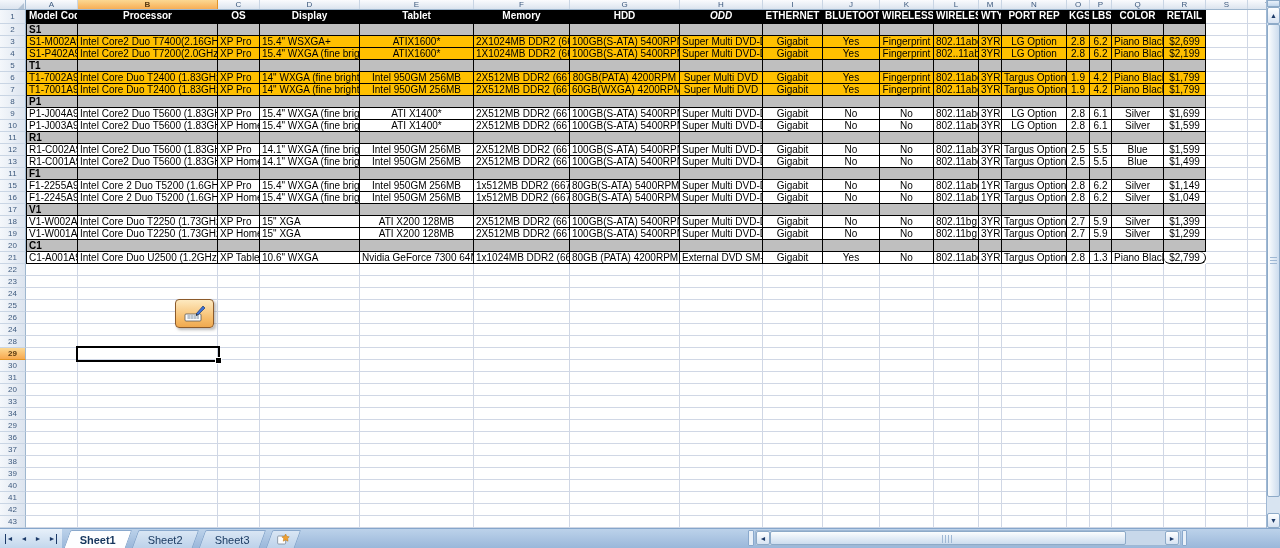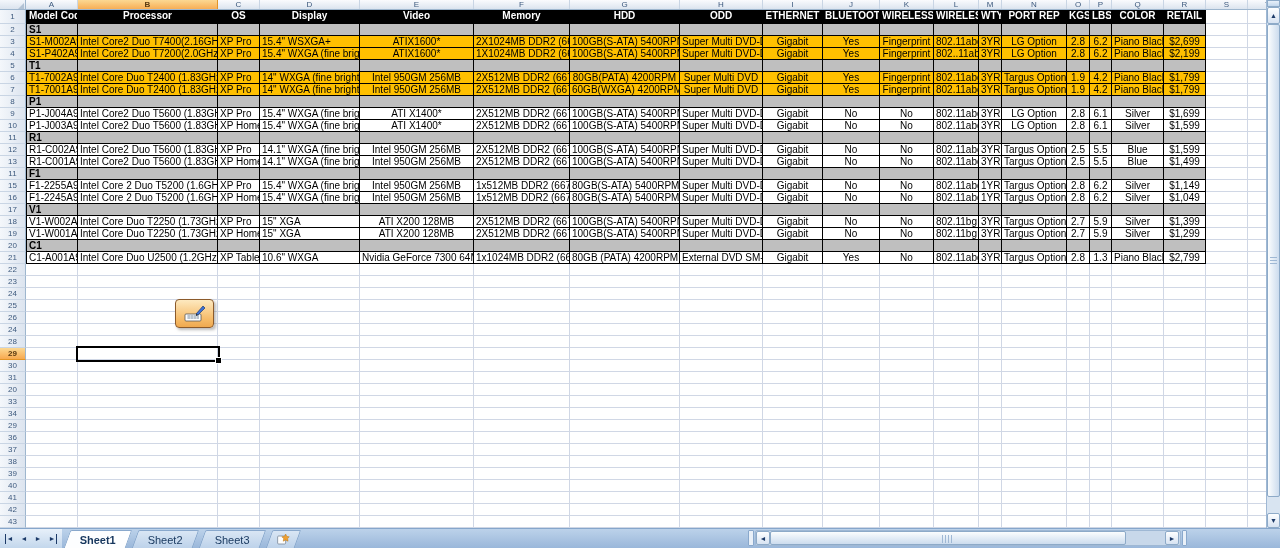--- a/index.html
+++ b/index.html
@@ -125,7 +125,7 @@
         <div class="cell hdr" style="flex-basis: 140px;">Processor</div>
         <div class="cell hdr" style="flex-basis: 42px;">OS</div>
         <div class="cell hdr" style="flex-basis: 100px;">Display</div>
-        <div class="cell hdr" style="flex-basis: 114px;">Video</div>
+        <div class="cell hdr" style="flex-basis: 114px;">Tablet</div>
         <div class="cell hdr" style="flex-basis: 96px;">Memory</div>
         <div class="cell hdr" style="flex-basis: 110px;">HDD</div>
         <div class="cell hdr" style="flex-basis: 83px;">ODD</div>

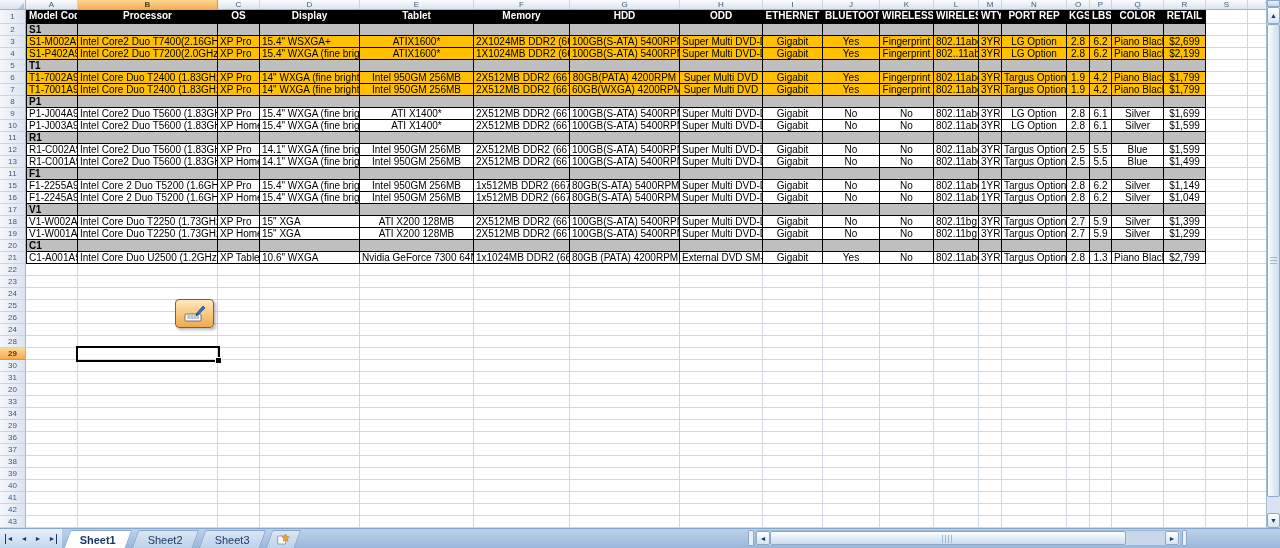--- a/index.html
+++ b/index.html
@@ -128,7 +128,7 @@
         <div class="cell hdr" style="flex-basis: 114px;">Tablet</div>
         <div class="cell hdr" style="flex-basis: 96px;">Memory</div>
         <div class="cell hdr" style="flex-basis: 110px;">HDD</div>
-        <div class="cell hdr" style="flex-basis: 83px;">ODD</div>
+        <div class="cell hdr" style="flex-basis: 83px; font-style: italic;">ODD</div>
         <div class="cell hdr" style="flex-basis: 60px;">ETHERNET</div>
         <div class="cell hdr" style="flex-basis: 57px;">BLUETOOTH</div>
         <div class="cell hdr" style="flex-basis: 54px;">WIRELESS</div>

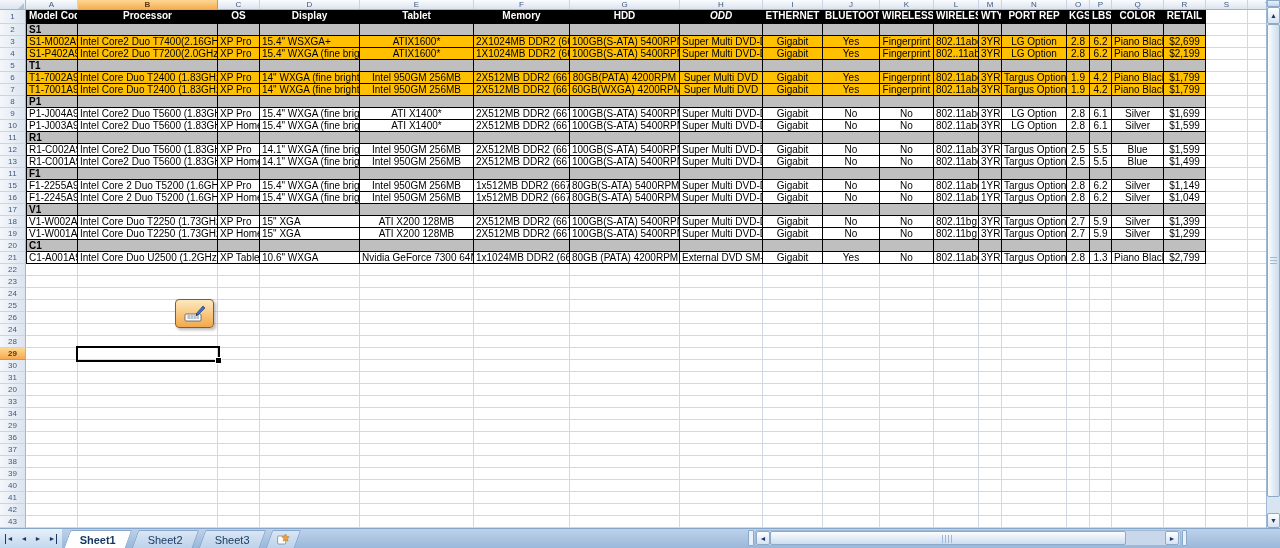--- a/index.html
+++ b/index.html
@@ -598,7 +598,7 @@
         <div class="cell dat ac" style="flex-basis: 23px;">2.8</div>
         <div class="cell dat ac" style="flex-basis: 22px;">1.3</div>
         <div class="cell dat ac" style="flex-basis: 52px;">Piano Black</div>
-        <div class="cell dat ac" style="flex-basis: 42px;">$2,799</div>
+        <div class="cell dat ac" style="flex-basis: 42px; border-radius: 6px;">$2,799</div>
         <div class="cell" style="flex-basis: 42px;"></div>
         <div class="cell" style="flex-basis: 40px;"></div>
       </div>

